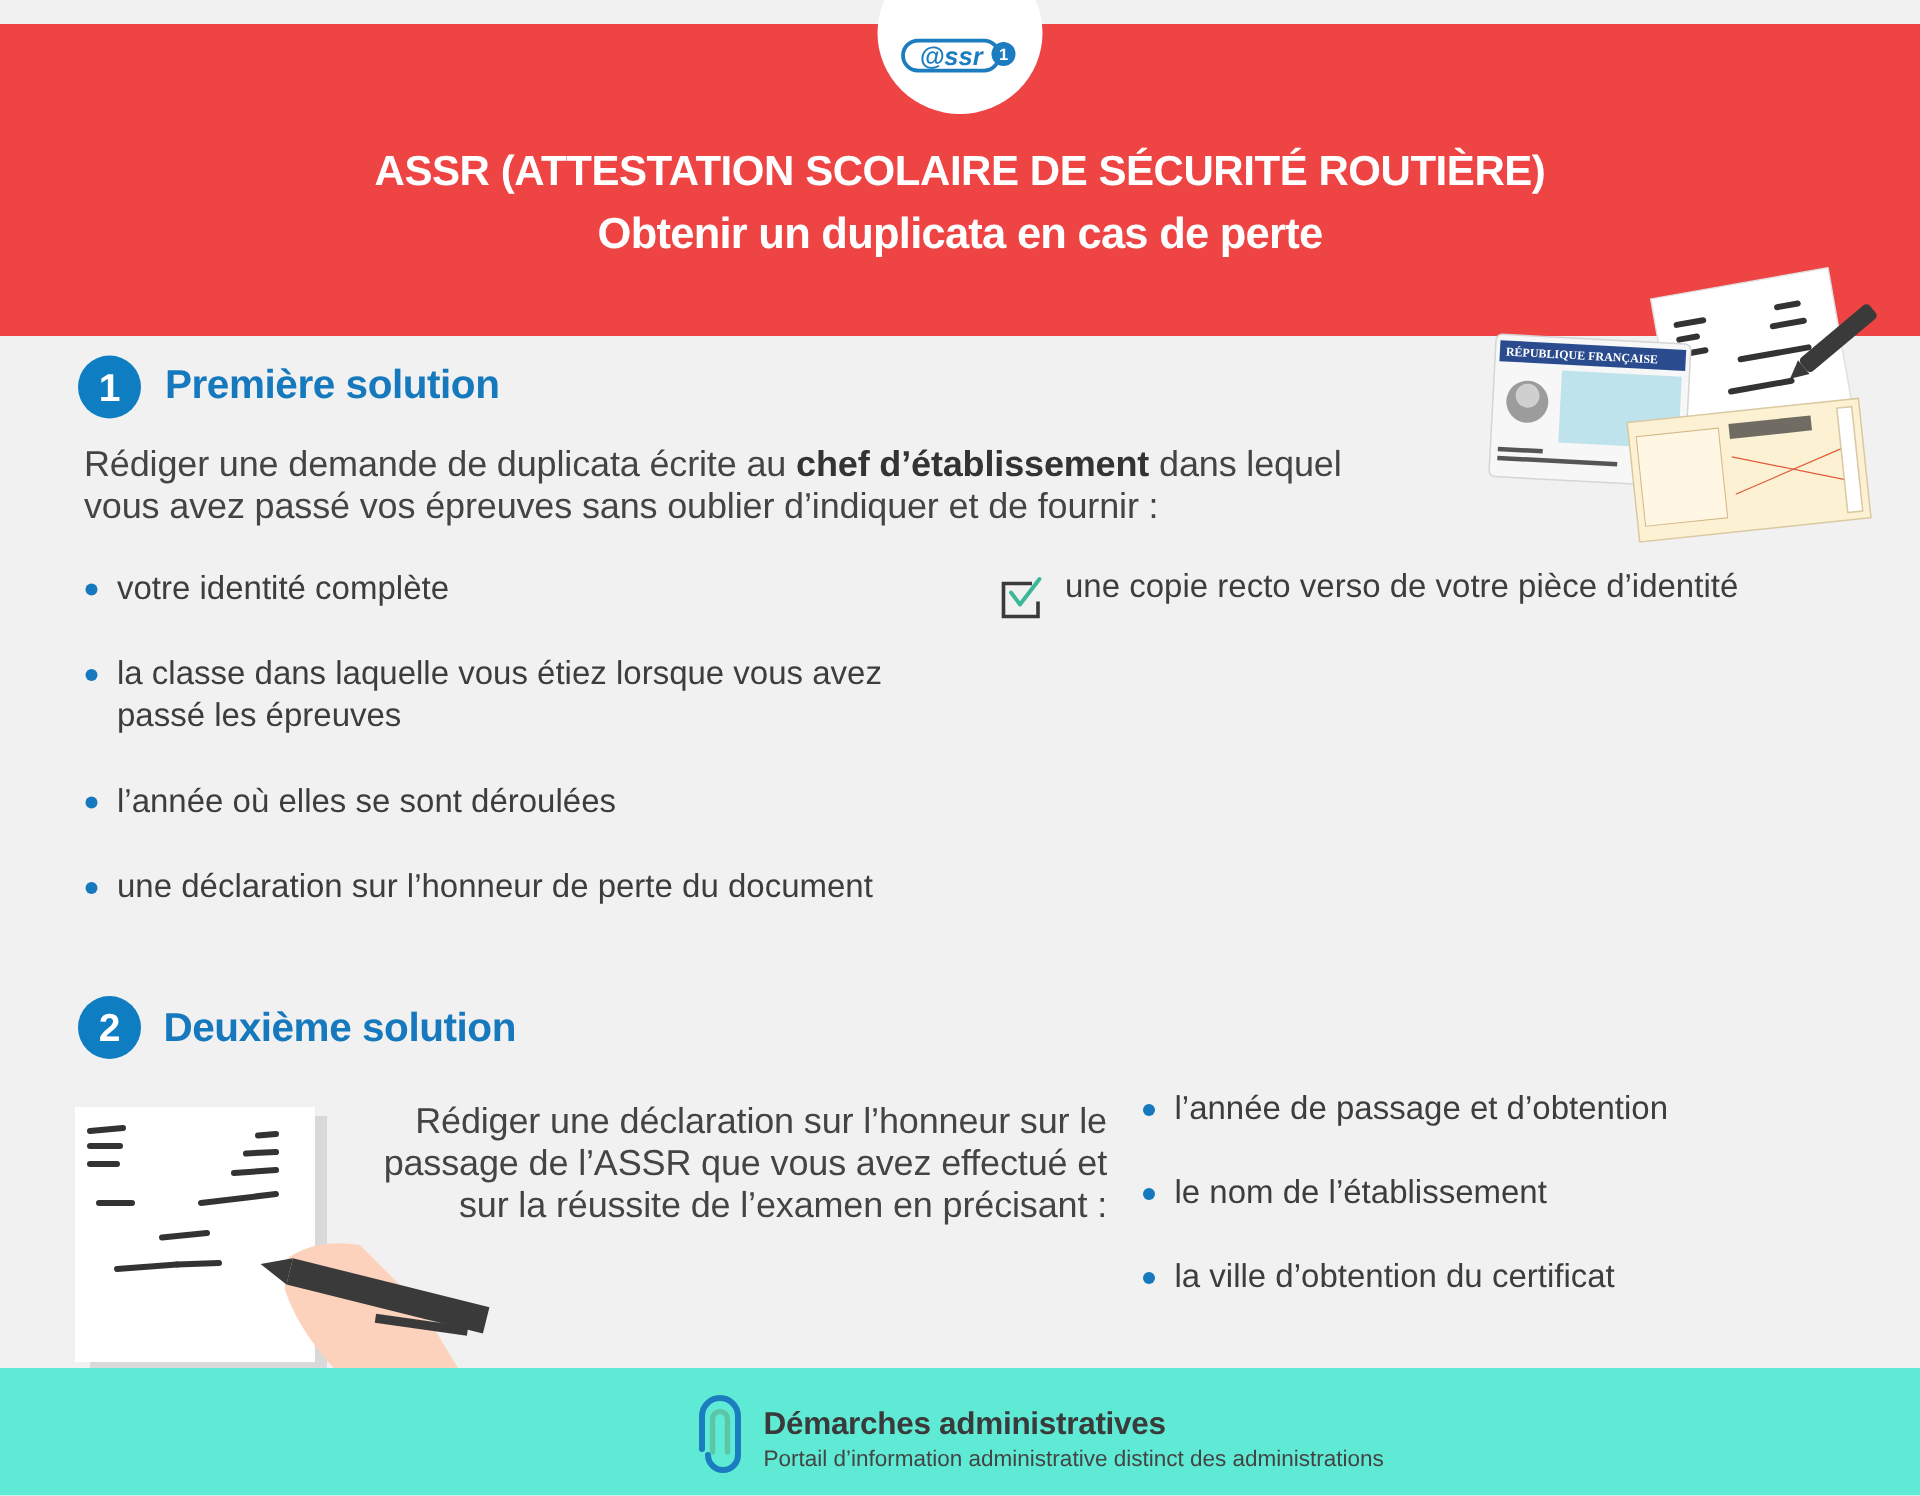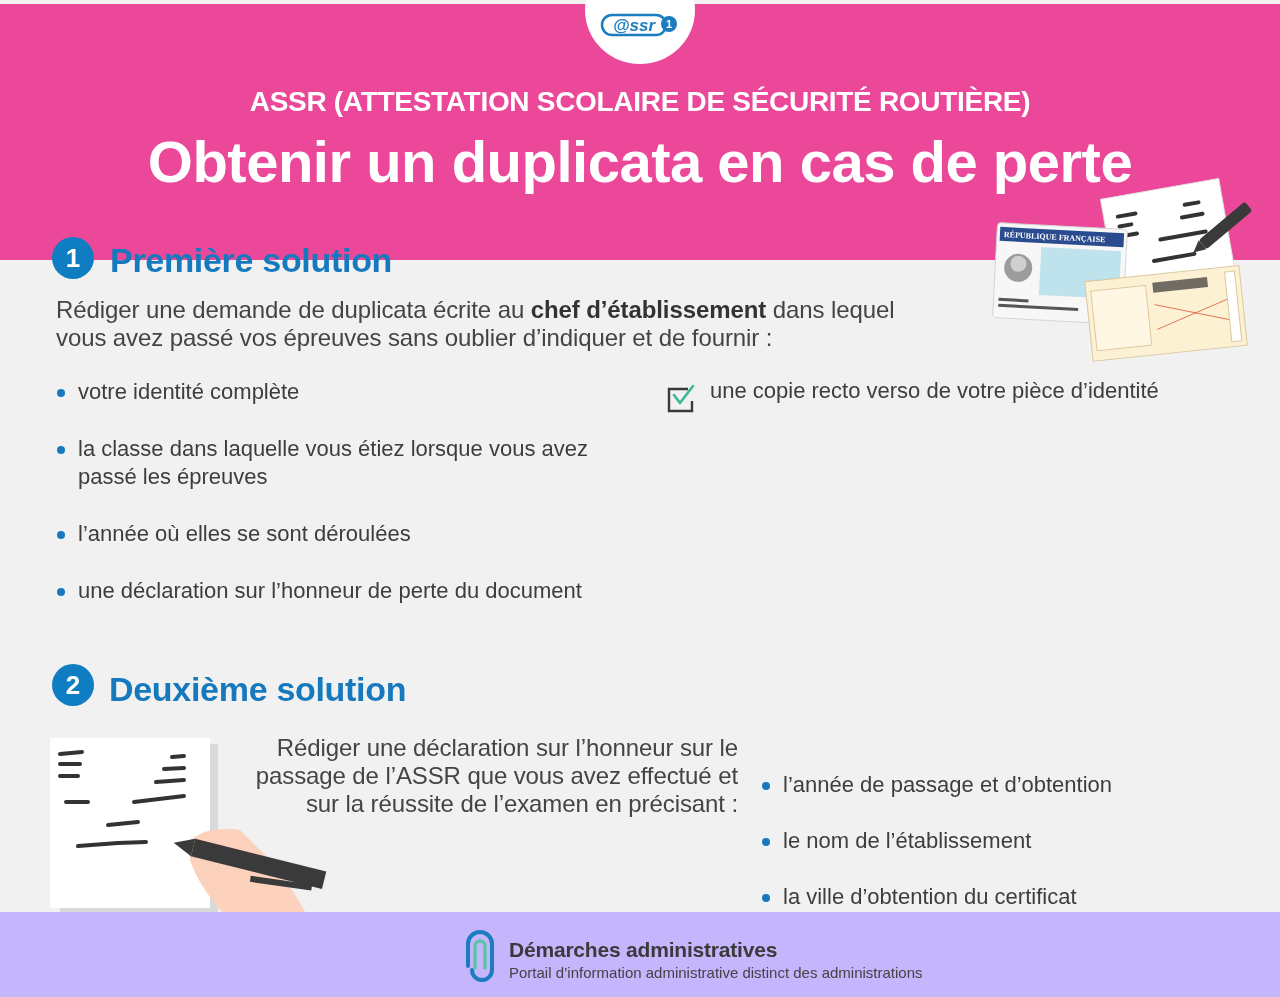--- a/index.html
+++ b/index.html
@@ -6,7 +6,7 @@
   html, body { width: 1280px; height: 997px; overflow: hidden; }
   body { position: relative; background: #f1f1f1; font-family: "Liberation Sans", "DejaVu Sans", sans-serif; color: #3a3a3a; }
 
-  .header { position: absolute; left: 0; top: 4px; width: 1280px; height: 256px; background: #ec4899; }
+  .header { position: absolute; left: 0; top: 16px; width: 1280px; height: 208px; background: #ef4444; }
   .logo-circle { position: absolute; left: 585px; top: -48px; width: 110px; height: 108px; border-radius: 50%; background: #ffffff; }
   .logo-text { position: absolute; left: 600px; top: 8px; width: 80px; height: 26px; }
   .kicker { position: absolute; left: 0; top: 82px; width: 1280px; text-align: center; color: #fff; font-weight: bold; font-size: 28px; letter-spacing: -0.3px; }

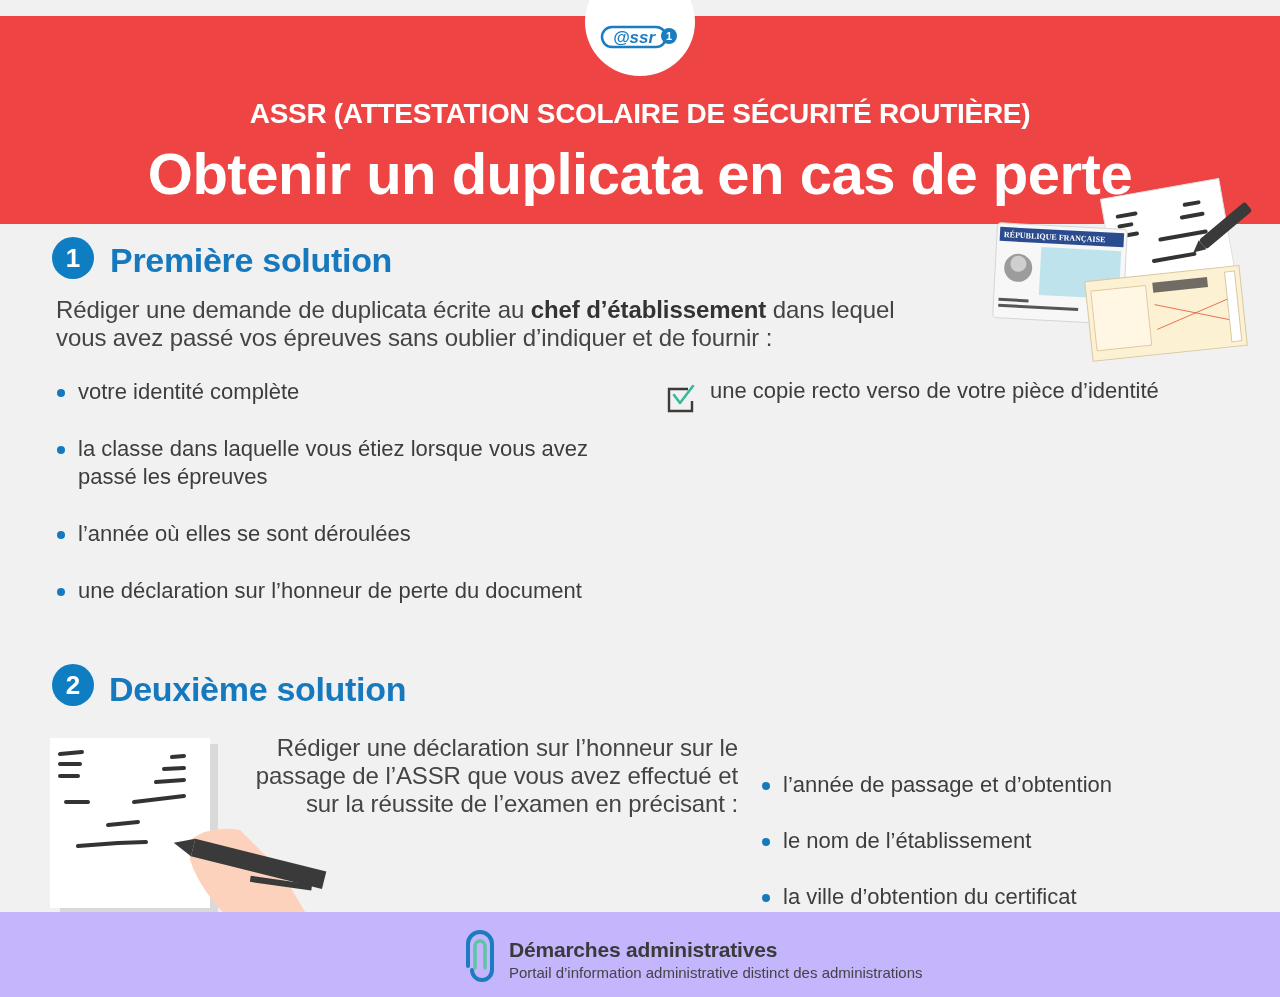--- a/index.html
+++ b/index.html
@@ -10,7 +10,7 @@
   .logo-circle { position: absolute; left: 585px; top: -48px; width: 110px; height: 108px; border-radius: 50%; background: #ffffff; }
   .logo-text { position: absolute; left: 600px; top: 8px; width: 80px; height: 26px; }
   .kicker { position: absolute; left: 0; top: 82px; width: 1280px; text-align: center; color: #fff; font-weight: bold; font-size: 28px; letter-spacing: -0.3px; }
-  .main-title { position: absolute; left: 0; top: 124px; width: 1280px; text-align: center; color: #fff; font-weight: bold; font-size: 58px; letter-spacing: -0.5px; }
+  .main-title { position: absolute; left: 0; top: 124px; width: 1280px; text-align: center; color: #fff; font-weight: bold; font-size: 29px; letter-spacing: -0.5px; }
 
   .num-badge { position: absolute; width: 42px; height: 42px; border-radius: 50%; background: #0f7dc1; color: #fff; font-weight: bold; font-size: 26px; text-align: center; line-height: 42px; }
   .section-title { position: absolute; color: #1679bd; font-weight: bold; font-size: 34px; letter-spacing: -0.3px; }

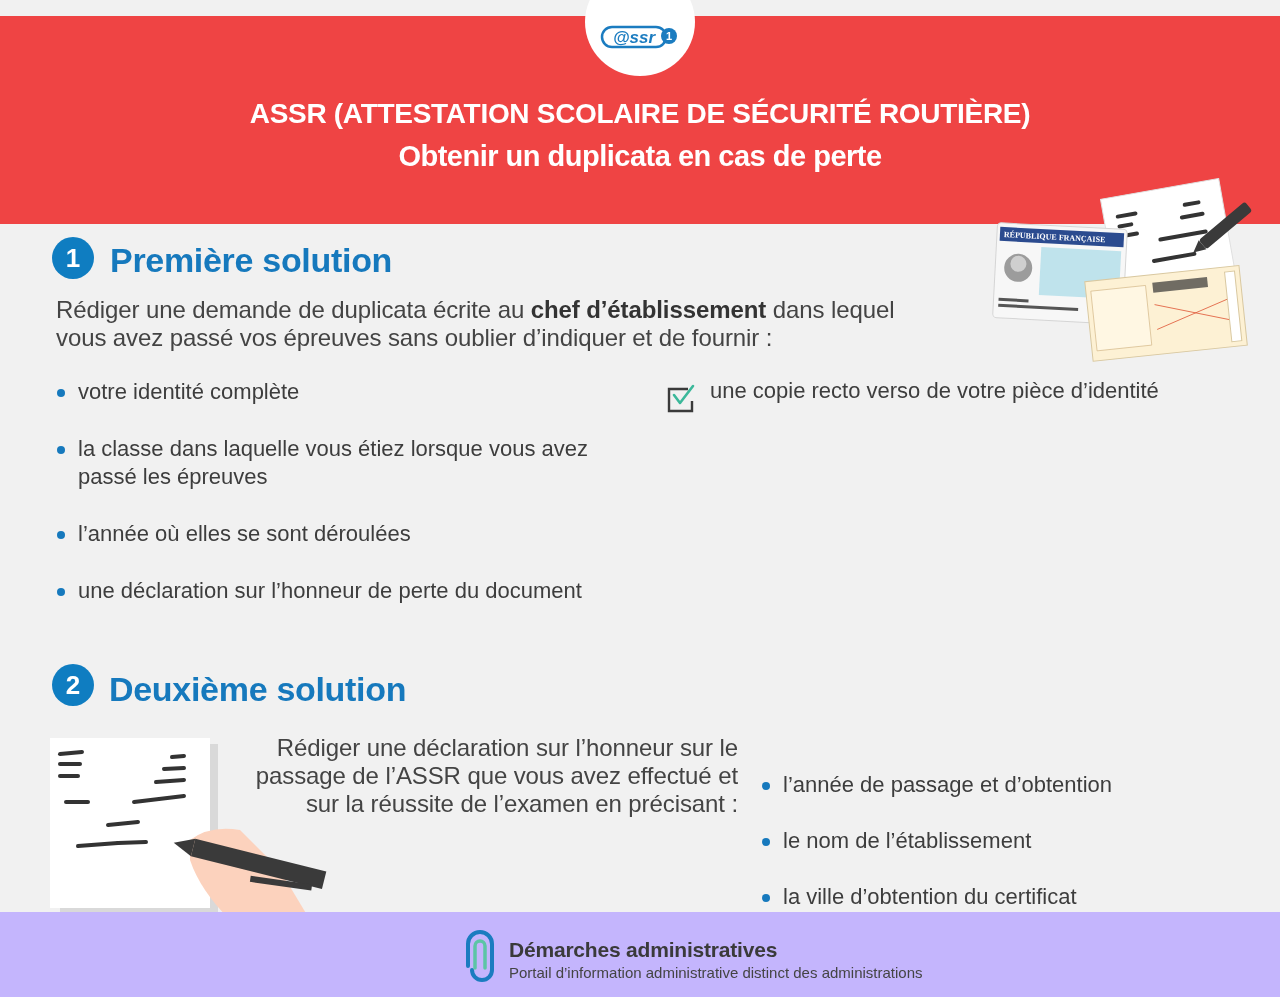--- a/index.html
+++ b/index.html
@@ -13,7 +13,7 @@
   .main-title { position: absolute; left: 0; top: 124px; width: 1280px; text-align: center; color: #fff; font-weight: bold; font-size: 29px; letter-spacing: -0.5px; }
 
   .num-badge { position: absolute; width: 42px; height: 42px; border-radius: 50%; background: #0f7dc1; color: #fff; font-weight: bold; font-size: 26px; text-align: center; line-height: 42px; }
-  .section-title { position: absolute; color: #1679bd; font-weight: bold; font-size: 34px; letter-spacing: -0.3px; }
+  .section-title { position: absolute; color: #1679bd; font-weight: bold; font-size: 27px; letter-spacing: -0.3px; }
 
   .intro { position: absolute; font-size: 24px; line-height: 28px; color: #444; letter-spacing: -0.1px; }
   .intro b { color: #333; }

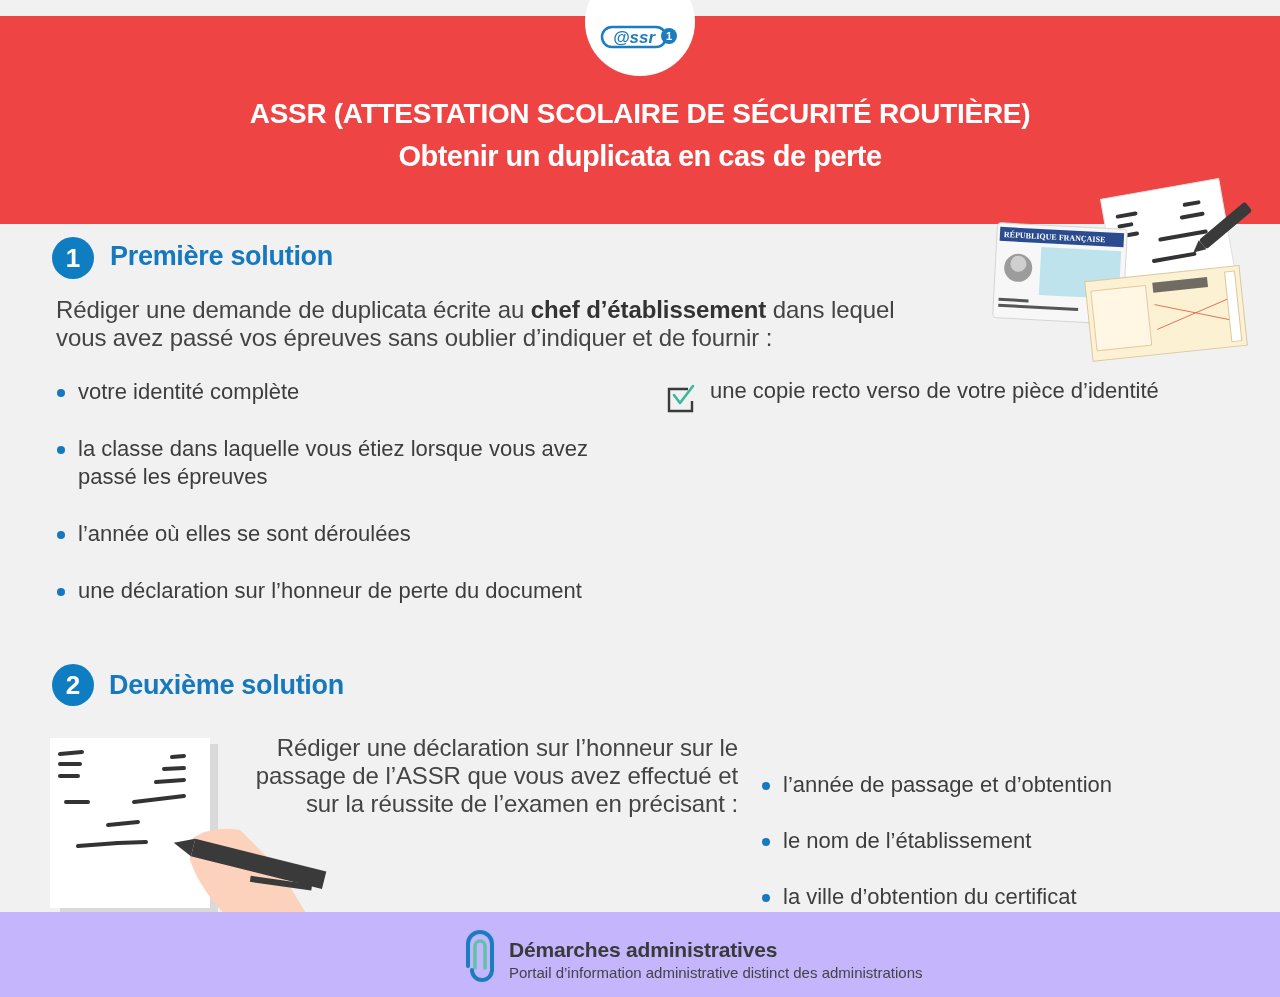--- a/index.html
+++ b/index.html
@@ -142,7 +142,7 @@
 
 <div class="intro" style="left:238px; top:734px; width:500px;text-align:right;">Rédiger une déclaration sur l’honneur sur le passage de l’ASSR que vous avez effectué et sur la réussite de l’examen en précisant :</div>
 
-<ul class="bullet-list" style="left:761px; top:771px; width:480px;">
+<ul class="bullet-list" style="left:761px; top:725px; width:480px;">
   <li style="margin-bottom:28px;">l’année de passage et d’obtention</li>
   <li style="margin-bottom:28px;">le nom de l’établissement</li>
   <li>la ville d’obtention du certificat</li>

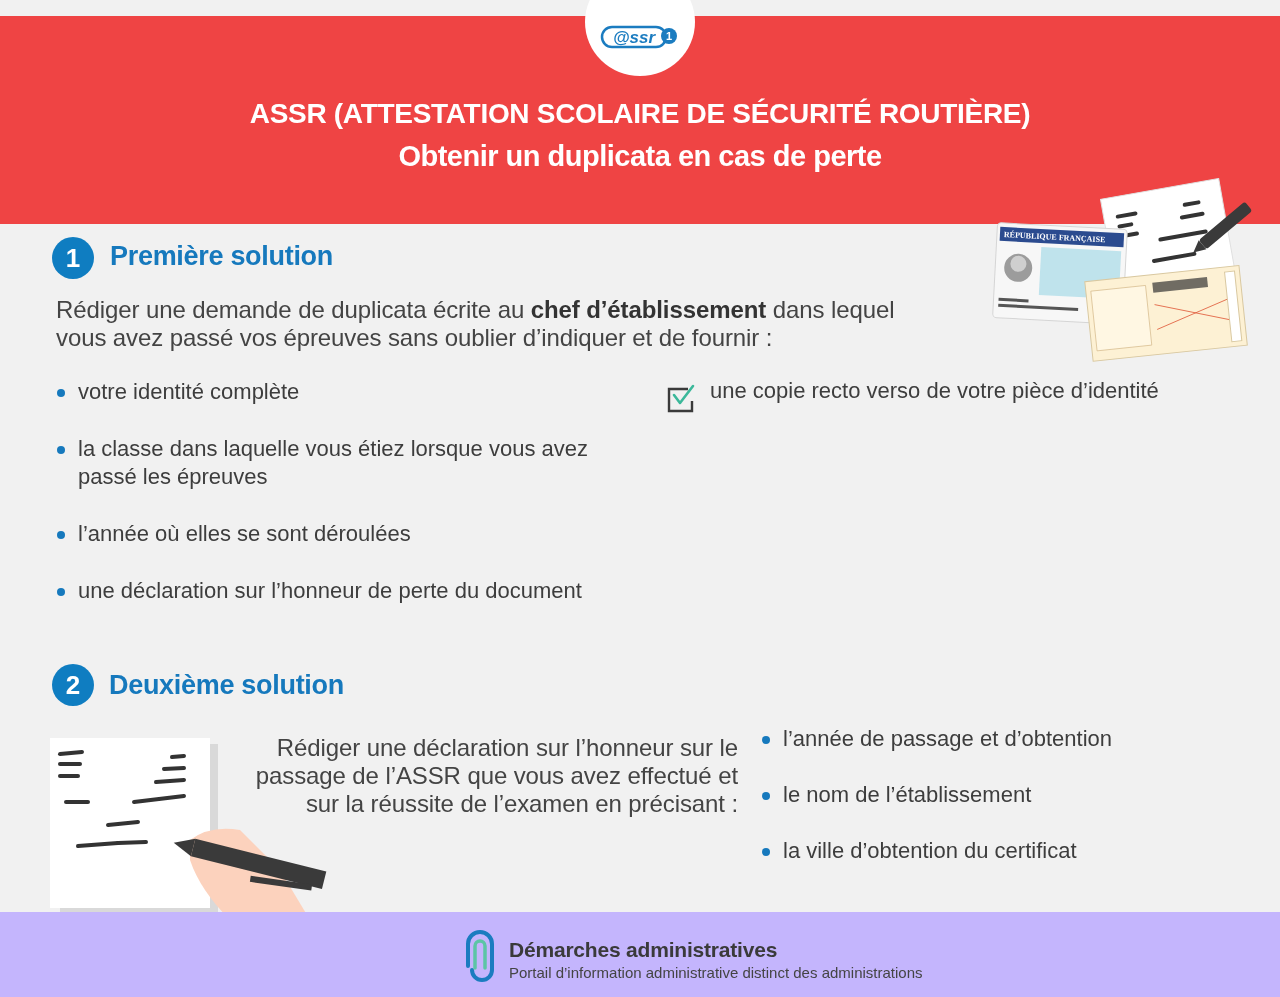--- a/index.html
+++ b/index.html
@@ -29,7 +29,7 @@
 
   .illus { position: absolute; }
 
-  .footer { position: absolute; left: 0; top: 912px; width: 1280px; height: 85px; background: #c4b5fd; text-align: right; }
+  .footer { position: absolute; left: 0; top: 912px; width: 1280px; height: 85px; background: #5eead4; text-align: right; }
   .footer-logo { position: absolute; left: 460px; top: 16px; width: 40px; height: 56px; }
   .footer-name { position: absolute; left: 509px; top: 26px; font-weight: bold; font-size: 21px; color: #3a3a3a; letter-spacing: -0.2px; }
   .footer-tag { position: absolute; left: 509px; top: 52px; font-size: 15px; color: #444; }

